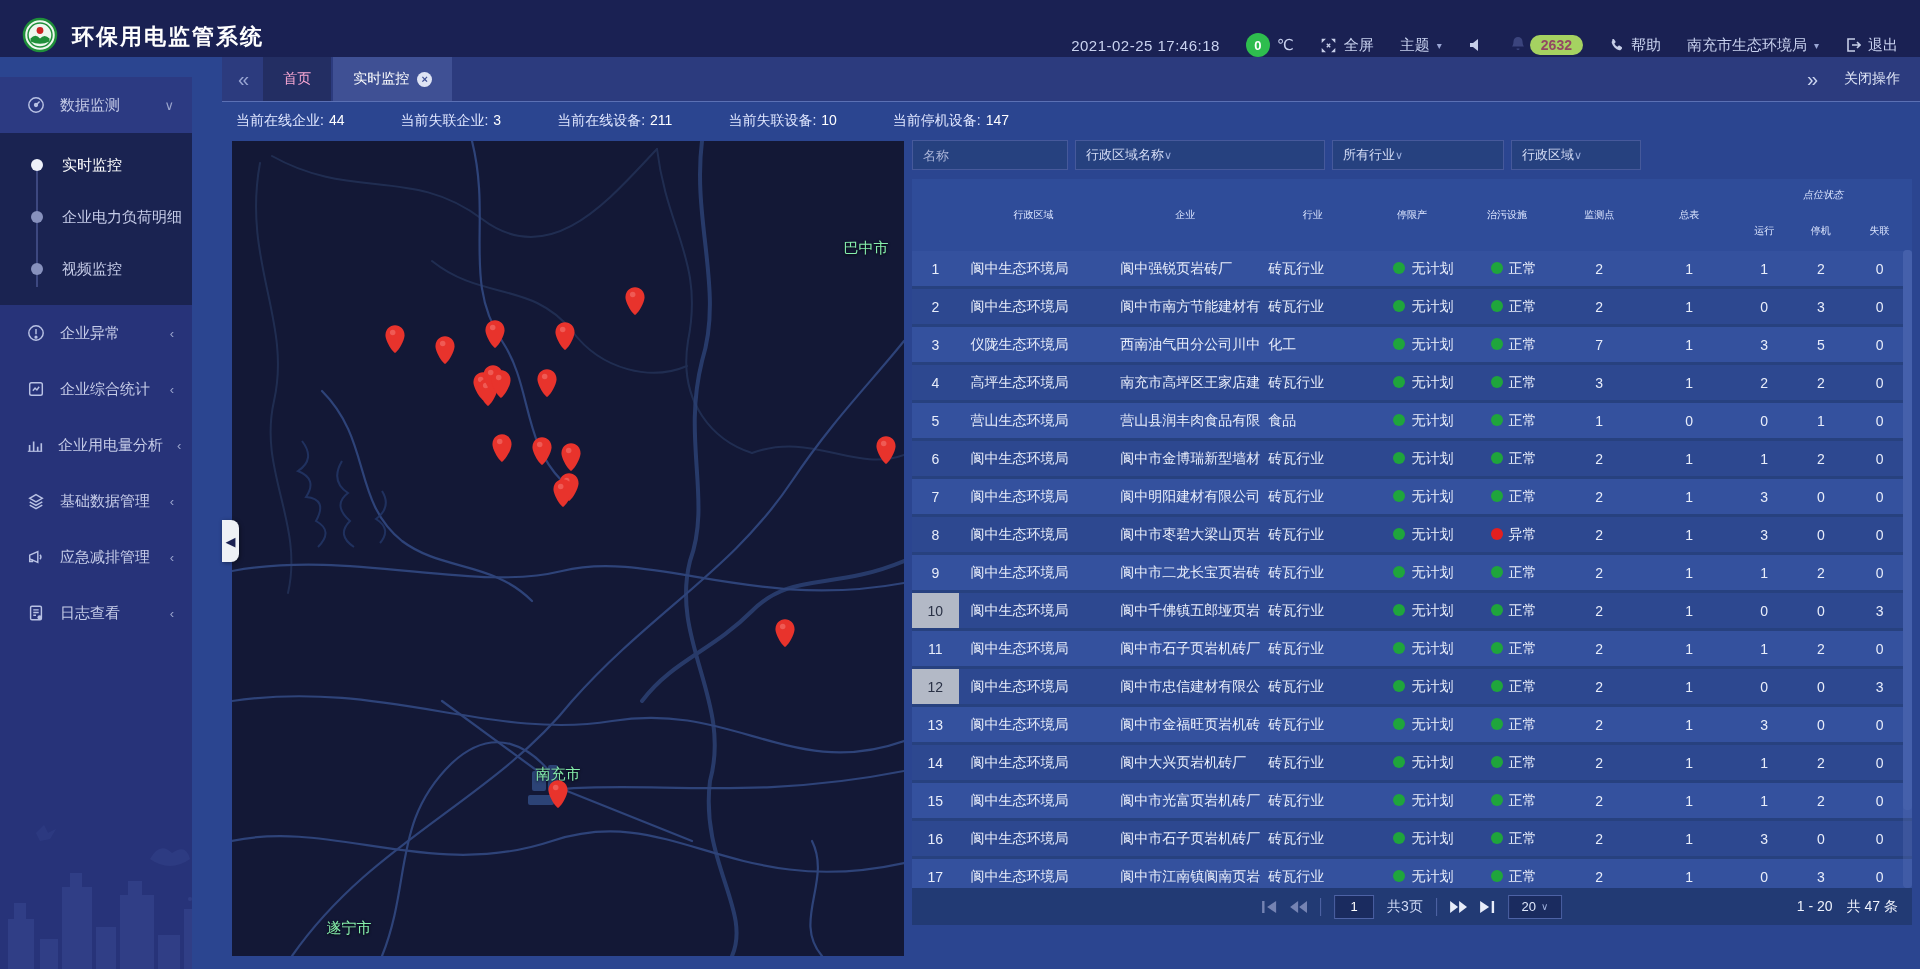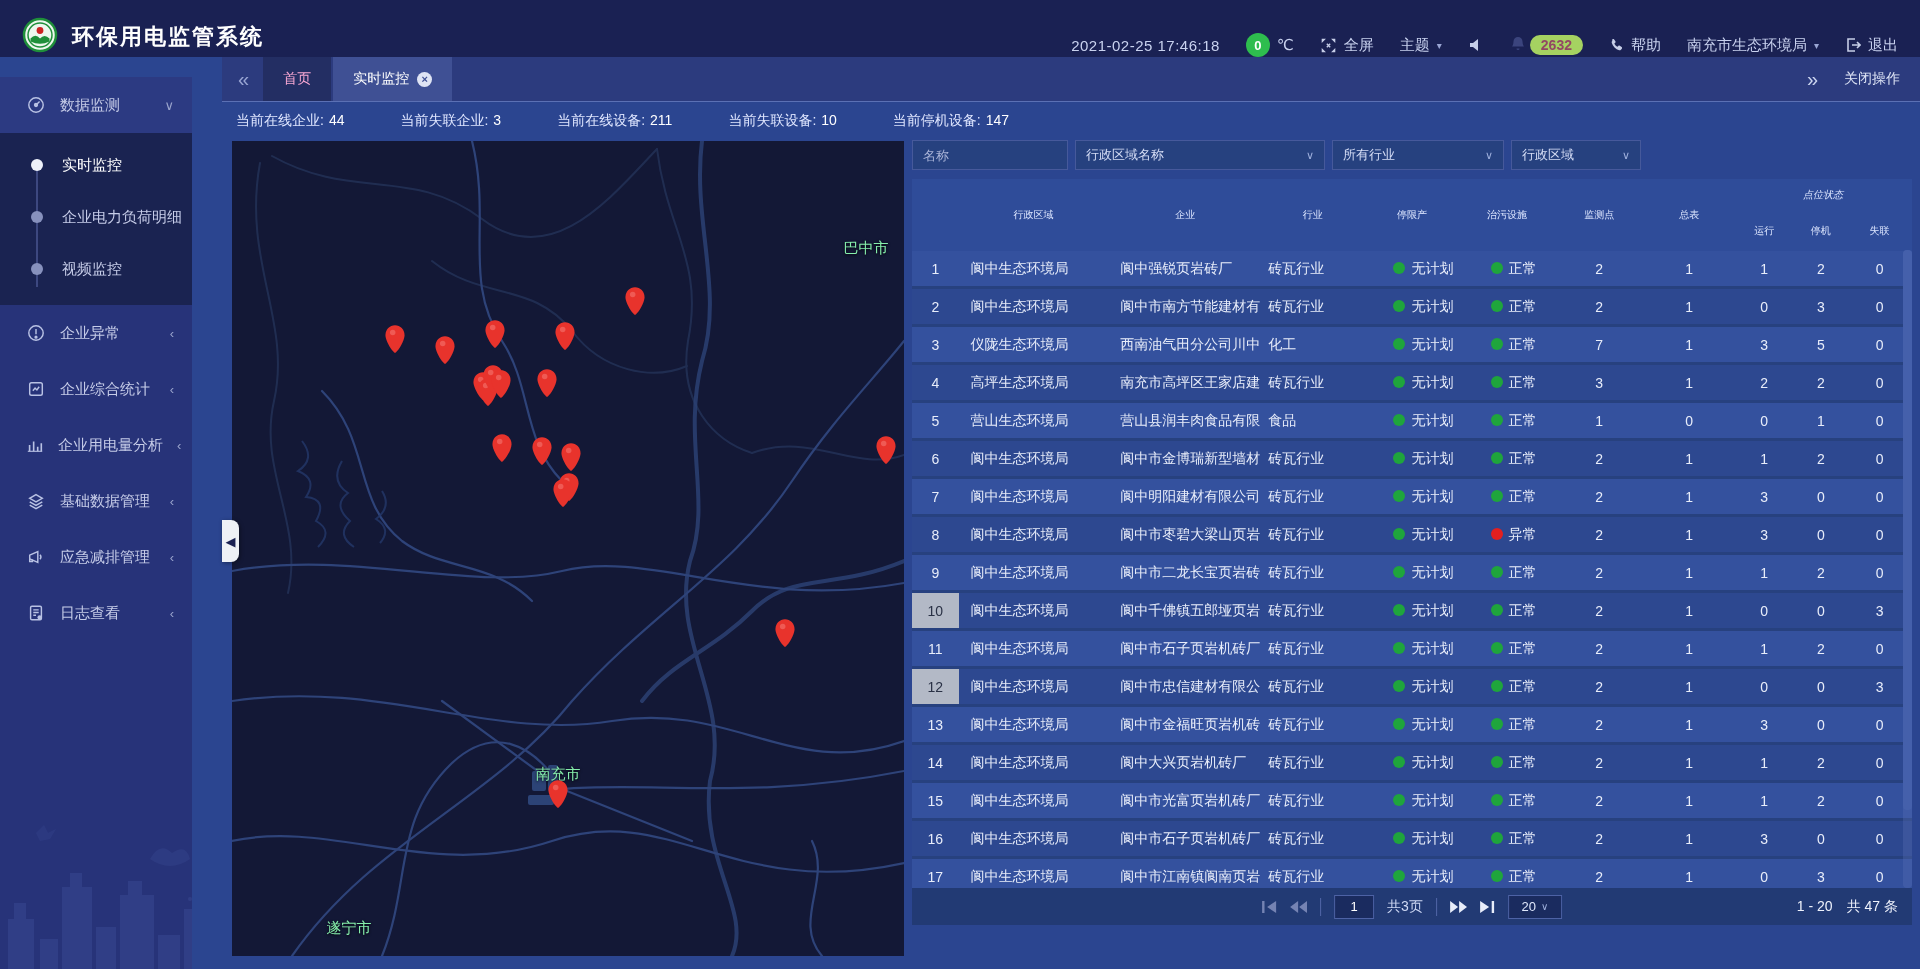--- a/index.html
+++ b/index.html
@@ -67,7 +67,7 @@
   .f-ctl{box-sizing:border-box;height:30px;background:#26417f;border:1px solid #46599b;color:#d6def6;font-size:13px;}
   .f-input{width:156px;padding:0 10px;outline:none;}
   .f-input::placeholder{color:#aab4d8;}
-  .f-select{display:flex;align-items:center;justify-content:space-between;padding:0 10px;cursor:pointer;}
+  .f-select{display:flex;align-items:center;padding:0 10px;cursor:pointer;}
   .f-select .sel-caret{color:#9fb0dd;font-size:11px;}
   .w2{width:250px;}.w3{width:172px;}.w4{width:130px;}
   .table-wrap{position:relative;height:709px;margin-top:9px;overflow:hidden;}

